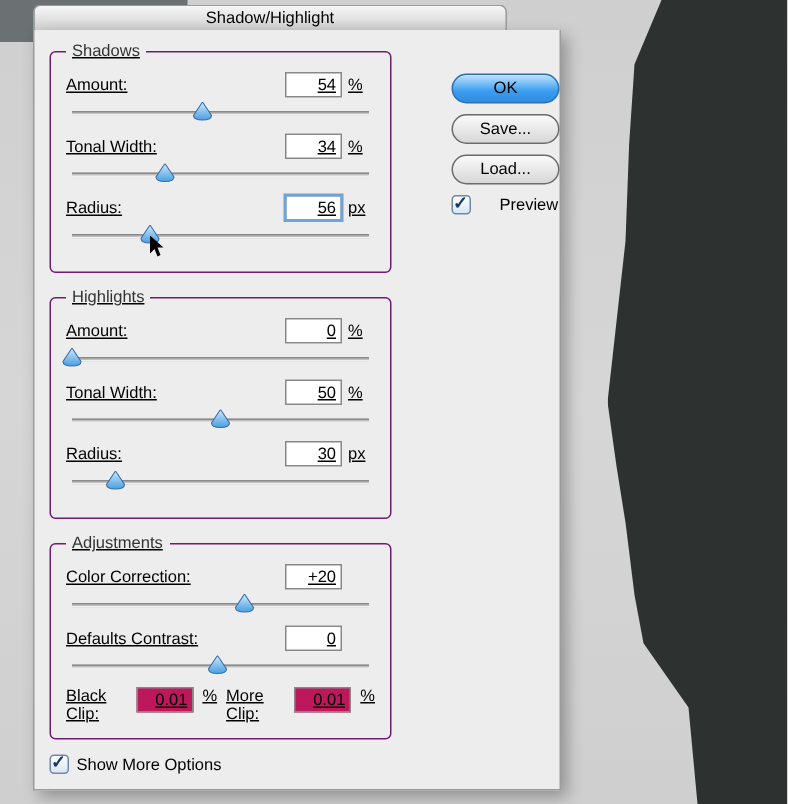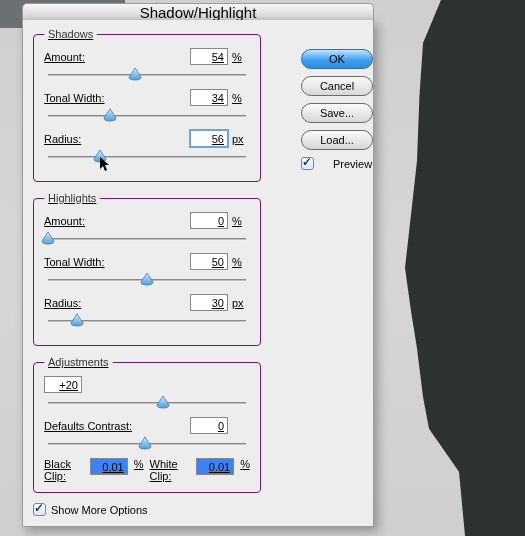--- a/index.html
+++ b/index.html
@@ -45,13 +45,13 @@
   .titlebar {
     position: absolute;
     left: 22px; top: 3px;
-    width: 352px; height: 17px;
+    width: 316px; height: 17px;
     background: linear-gradient(#f7f7f7, #d0d0d0);
     border: 1px solid #9b9b9b;
     border-bottom: none;
     border-radius: 5px 5px 0 0;
     text-align: center;
-    font-size: 15px;
+    font-size: 11px;
     line-height: 17px;
   }
   .dialog {

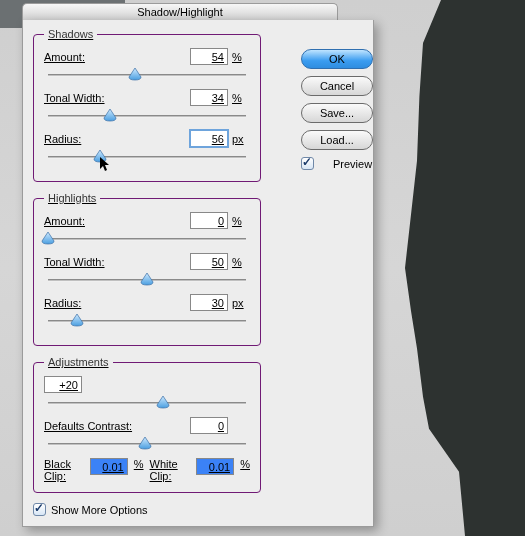--- a/index.html
+++ b/index.html
@@ -409,7 +409,6 @@
   
   <div class="side-panel">
     <button class="side-btn default">OK</button>
-    <button class="side-btn">Cancel</button>
     <button class="side-btn">Save...</button>
     <button class="side-btn">Load...</button>
     <div class="preview-row">

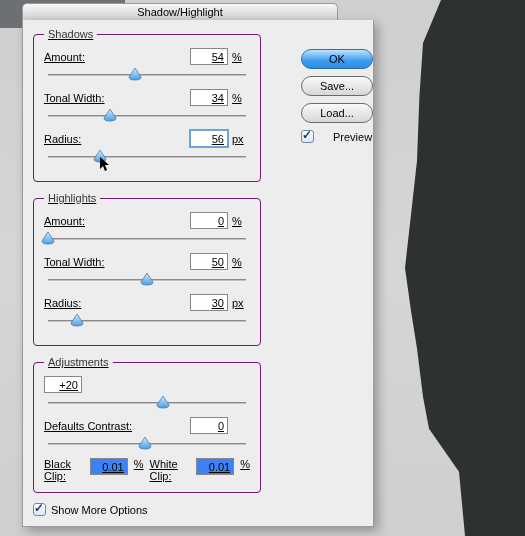--- a/index.html
+++ b/index.html
@@ -353,6 +353,7 @@
     <legend>Adjustments</legend>
 
     <div class="row">
+      <span class="label">Color Correction:</span>
       <input class="num" value="+20" style="">
       <span class="unit"></span>
     </div>

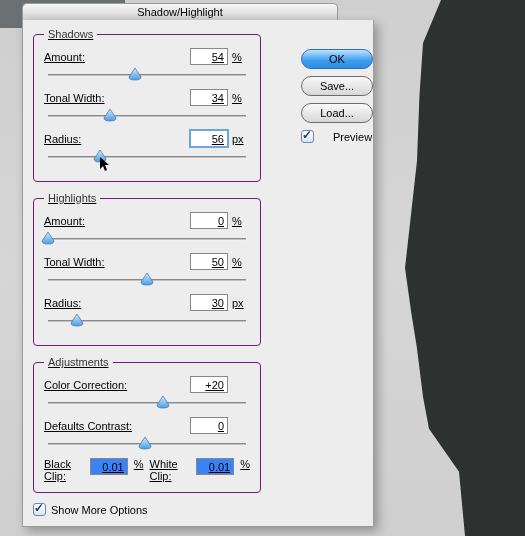--- a/index.html
+++ b/index.html
@@ -134,7 +134,7 @@
   }
   .mini-input {
     width: 38px; height: 17px;
-    border: 1px solid #888; background: #3b82f6;
+    border: 1px solid #888; background: #be185d;
     font-size: 11px; text-align: right; padding: 1px 3px;
     font-family: inherit;
   }

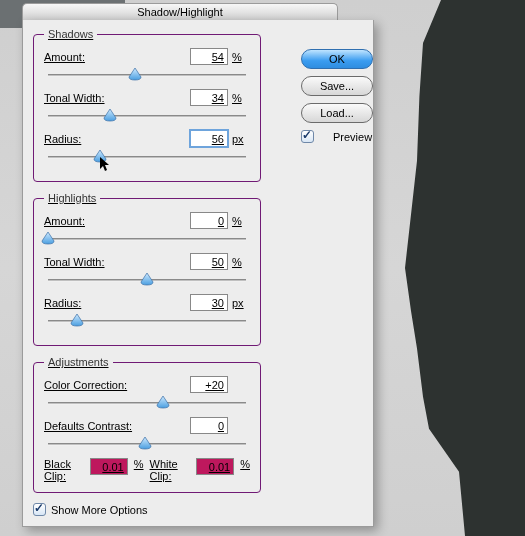--- a/index.html
+++ b/index.html
@@ -396,7 +396,7 @@
       <span>Black Clip:</span>
       <input class="mini-input" value="0.01" style="">
       <span>%</span>
-      <span>White Clip:</span>
+      <span>More Clip:</span>
       <input class="mini-input" value="0.01" style="">
       <span>%</span>
     </div>

